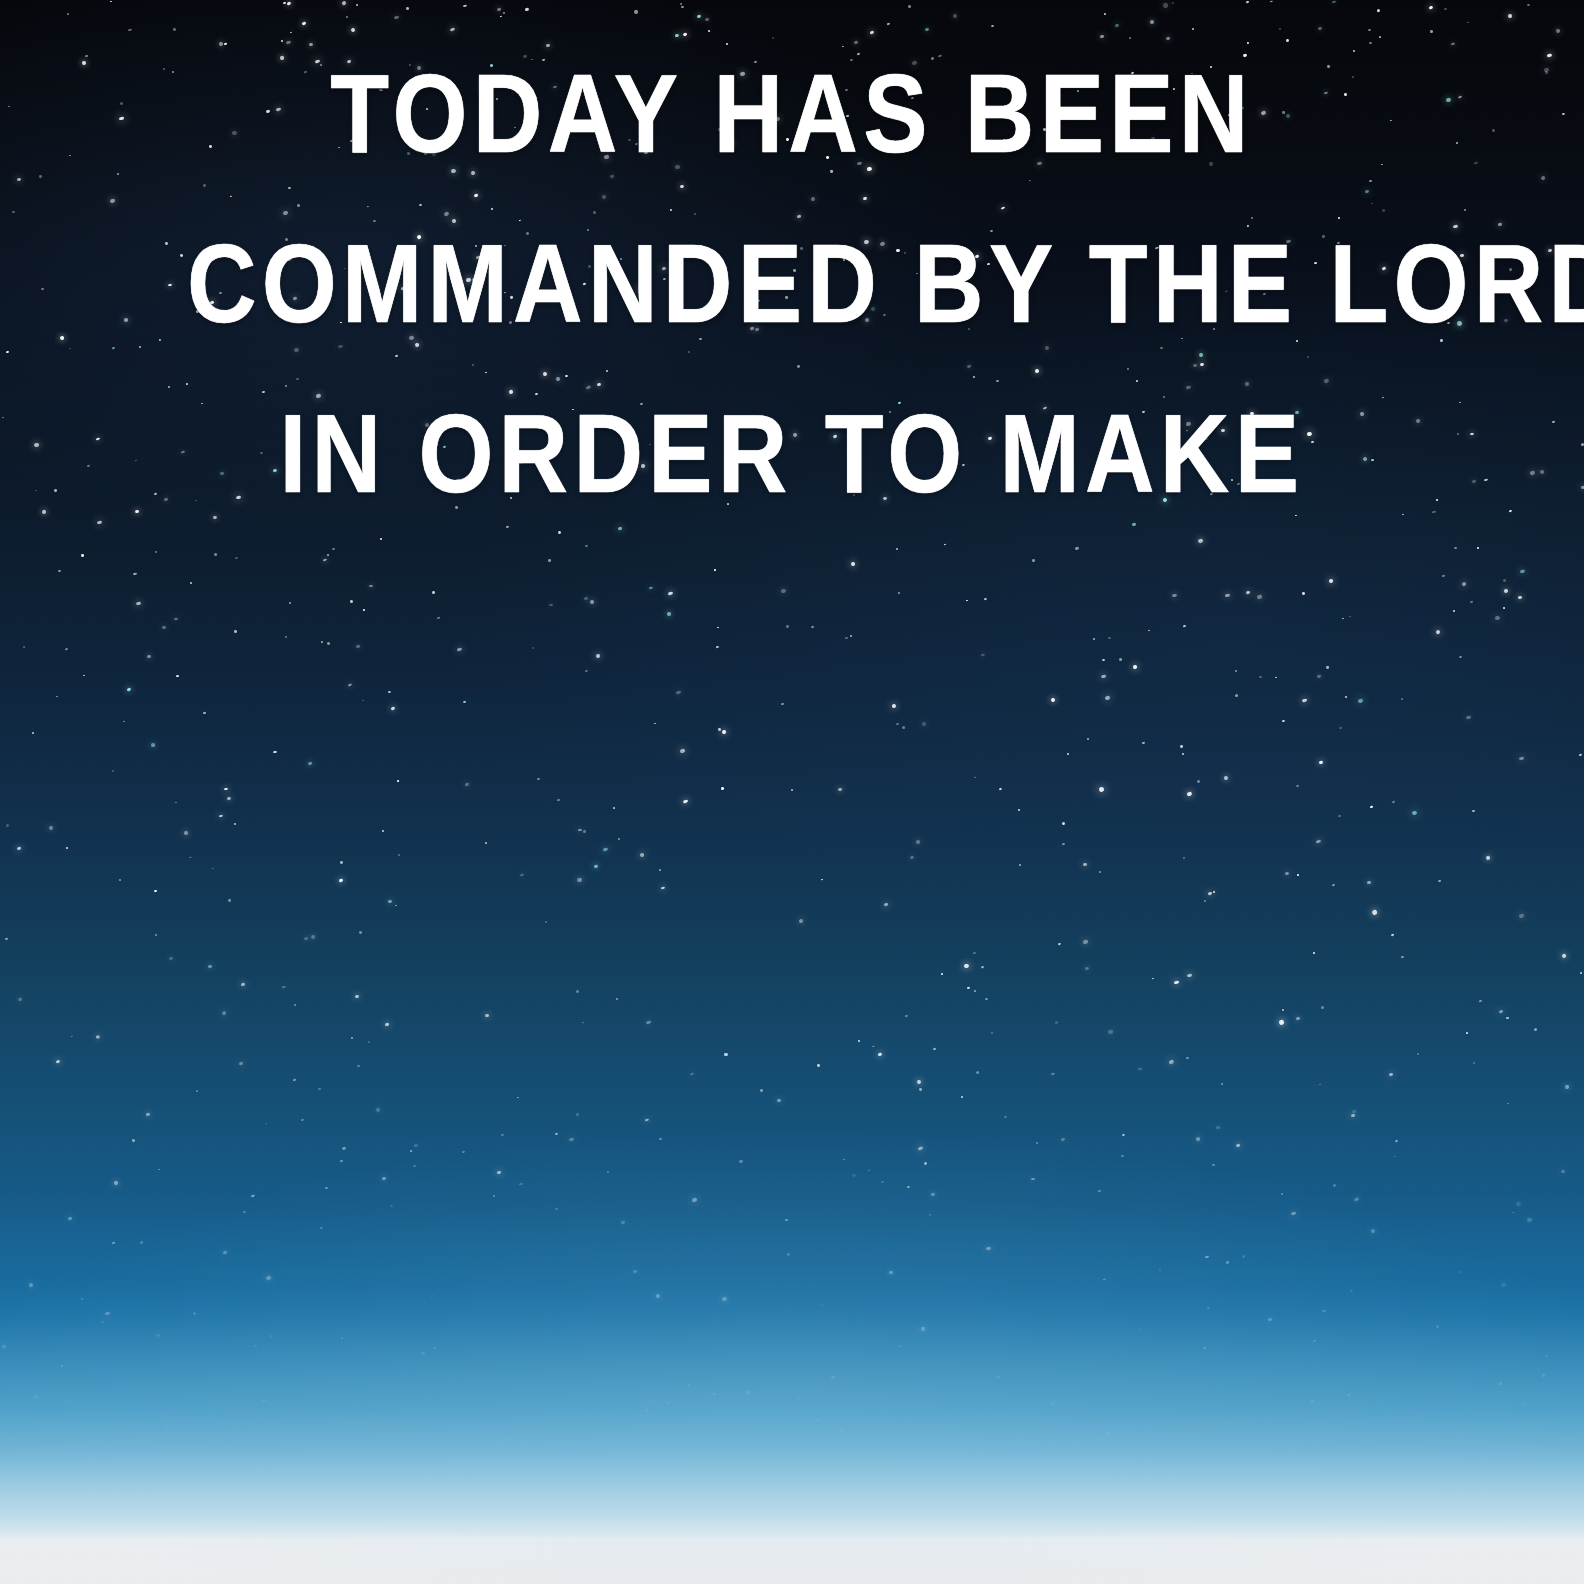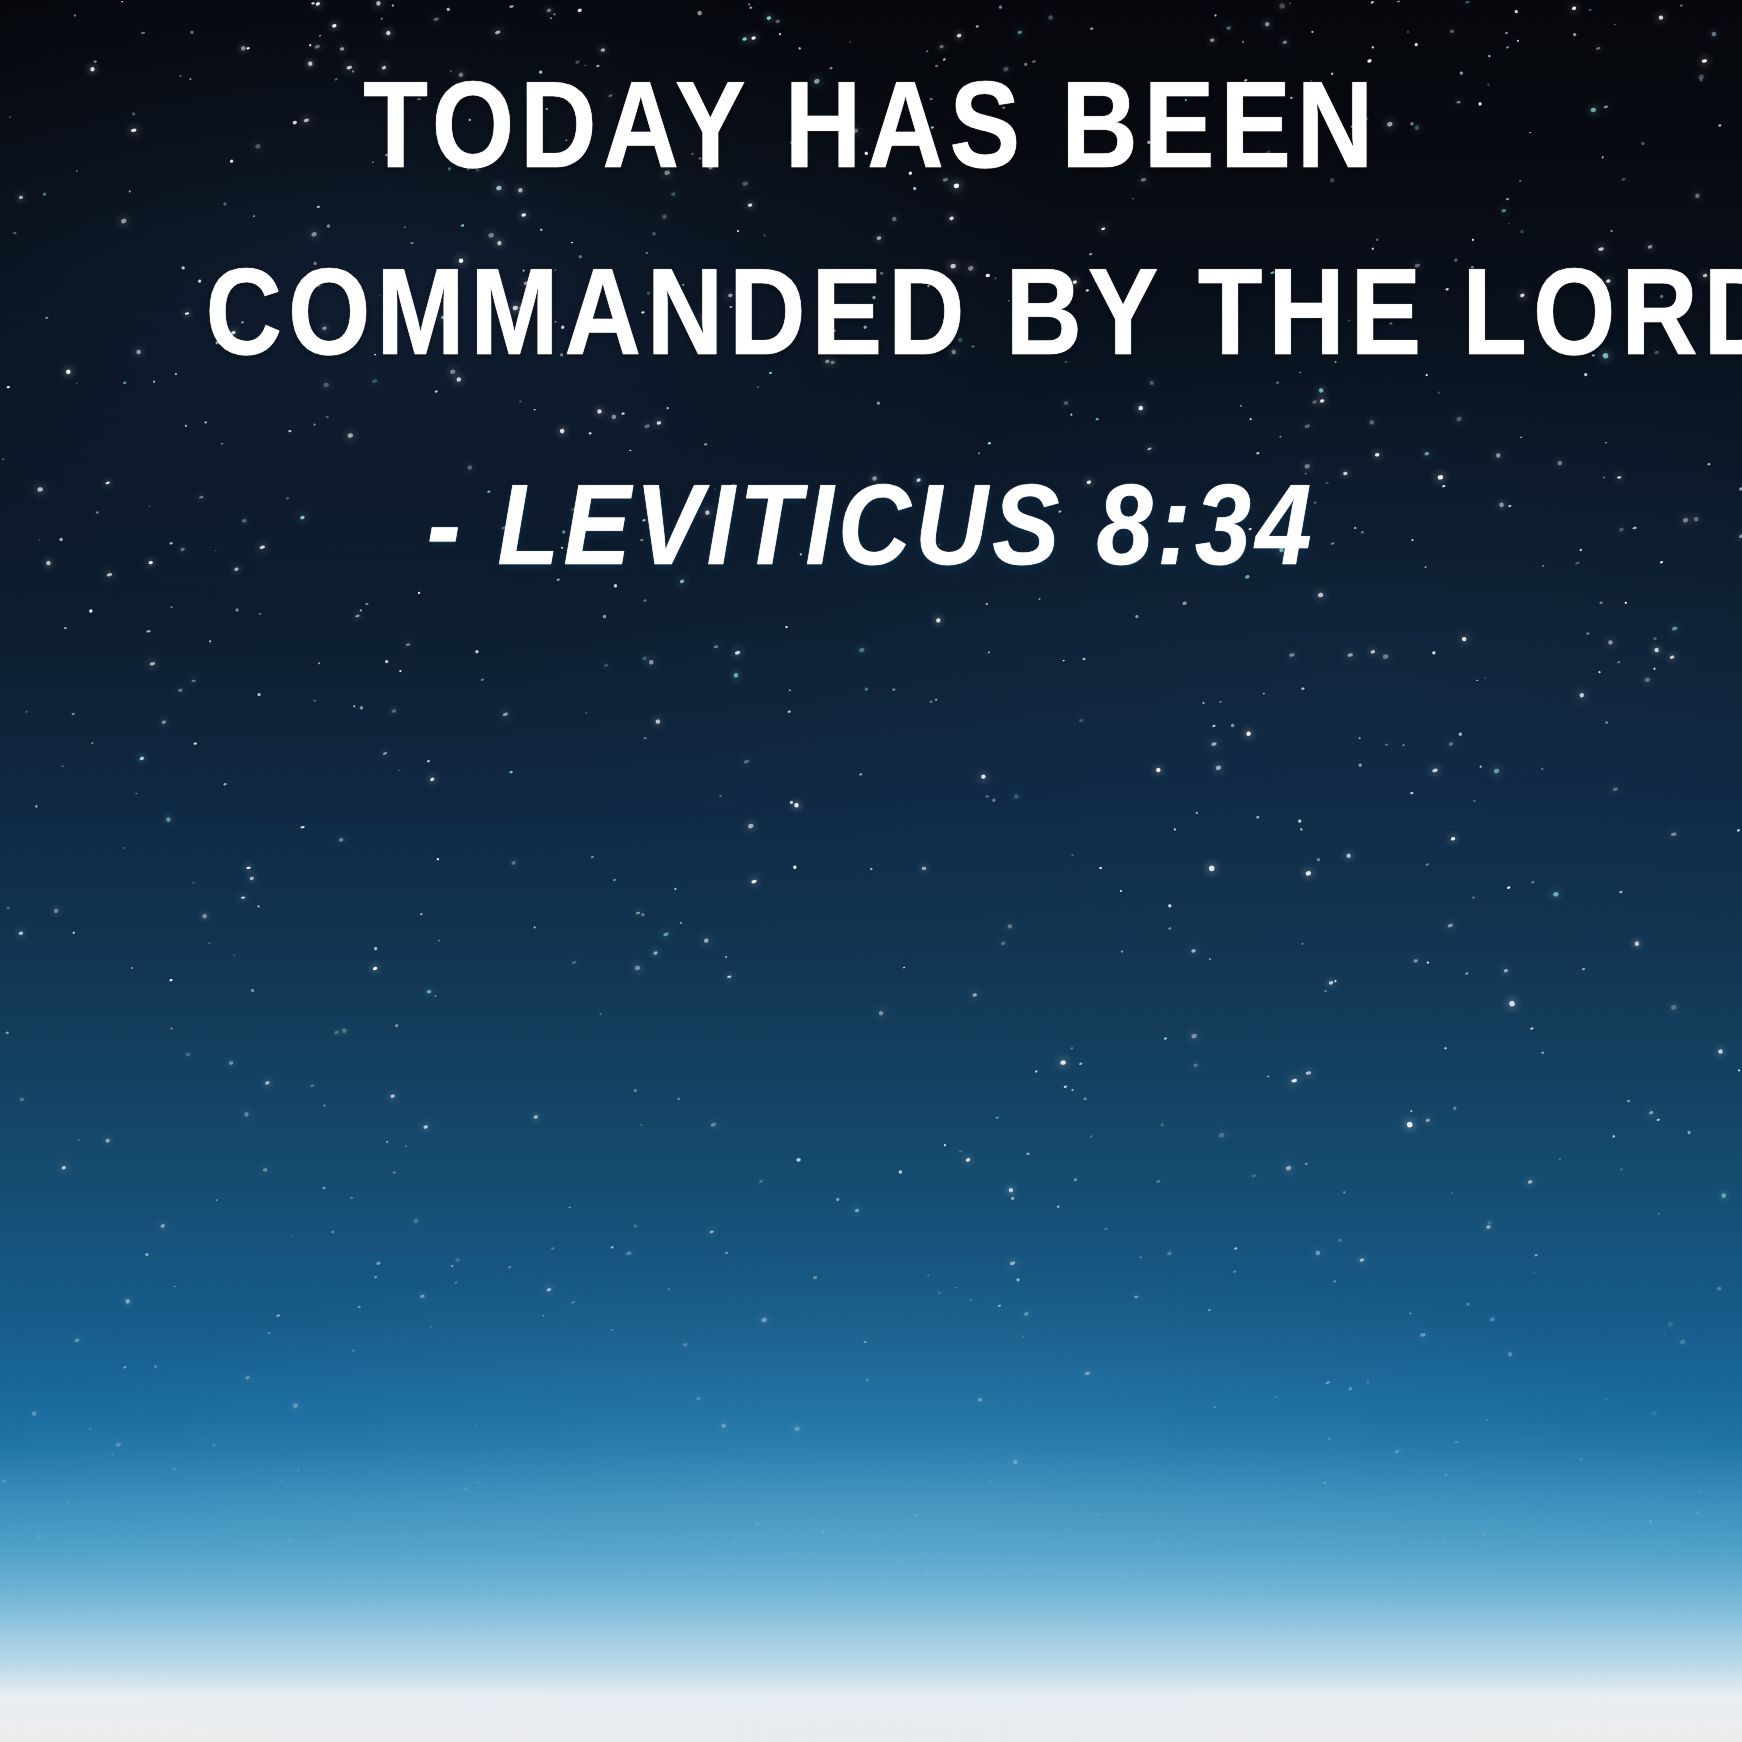--- a/index.html
+++ b/index.html
@@ -1045,6 +1045,7 @@
 
     <span class="verse-line l3"><span class="inner">COMMANDED BY THE LORD</span></span>
 
+    <span class="verse-line l4"><span class="inner">IN ORDER TO MAKE</span></span>
 
 
 

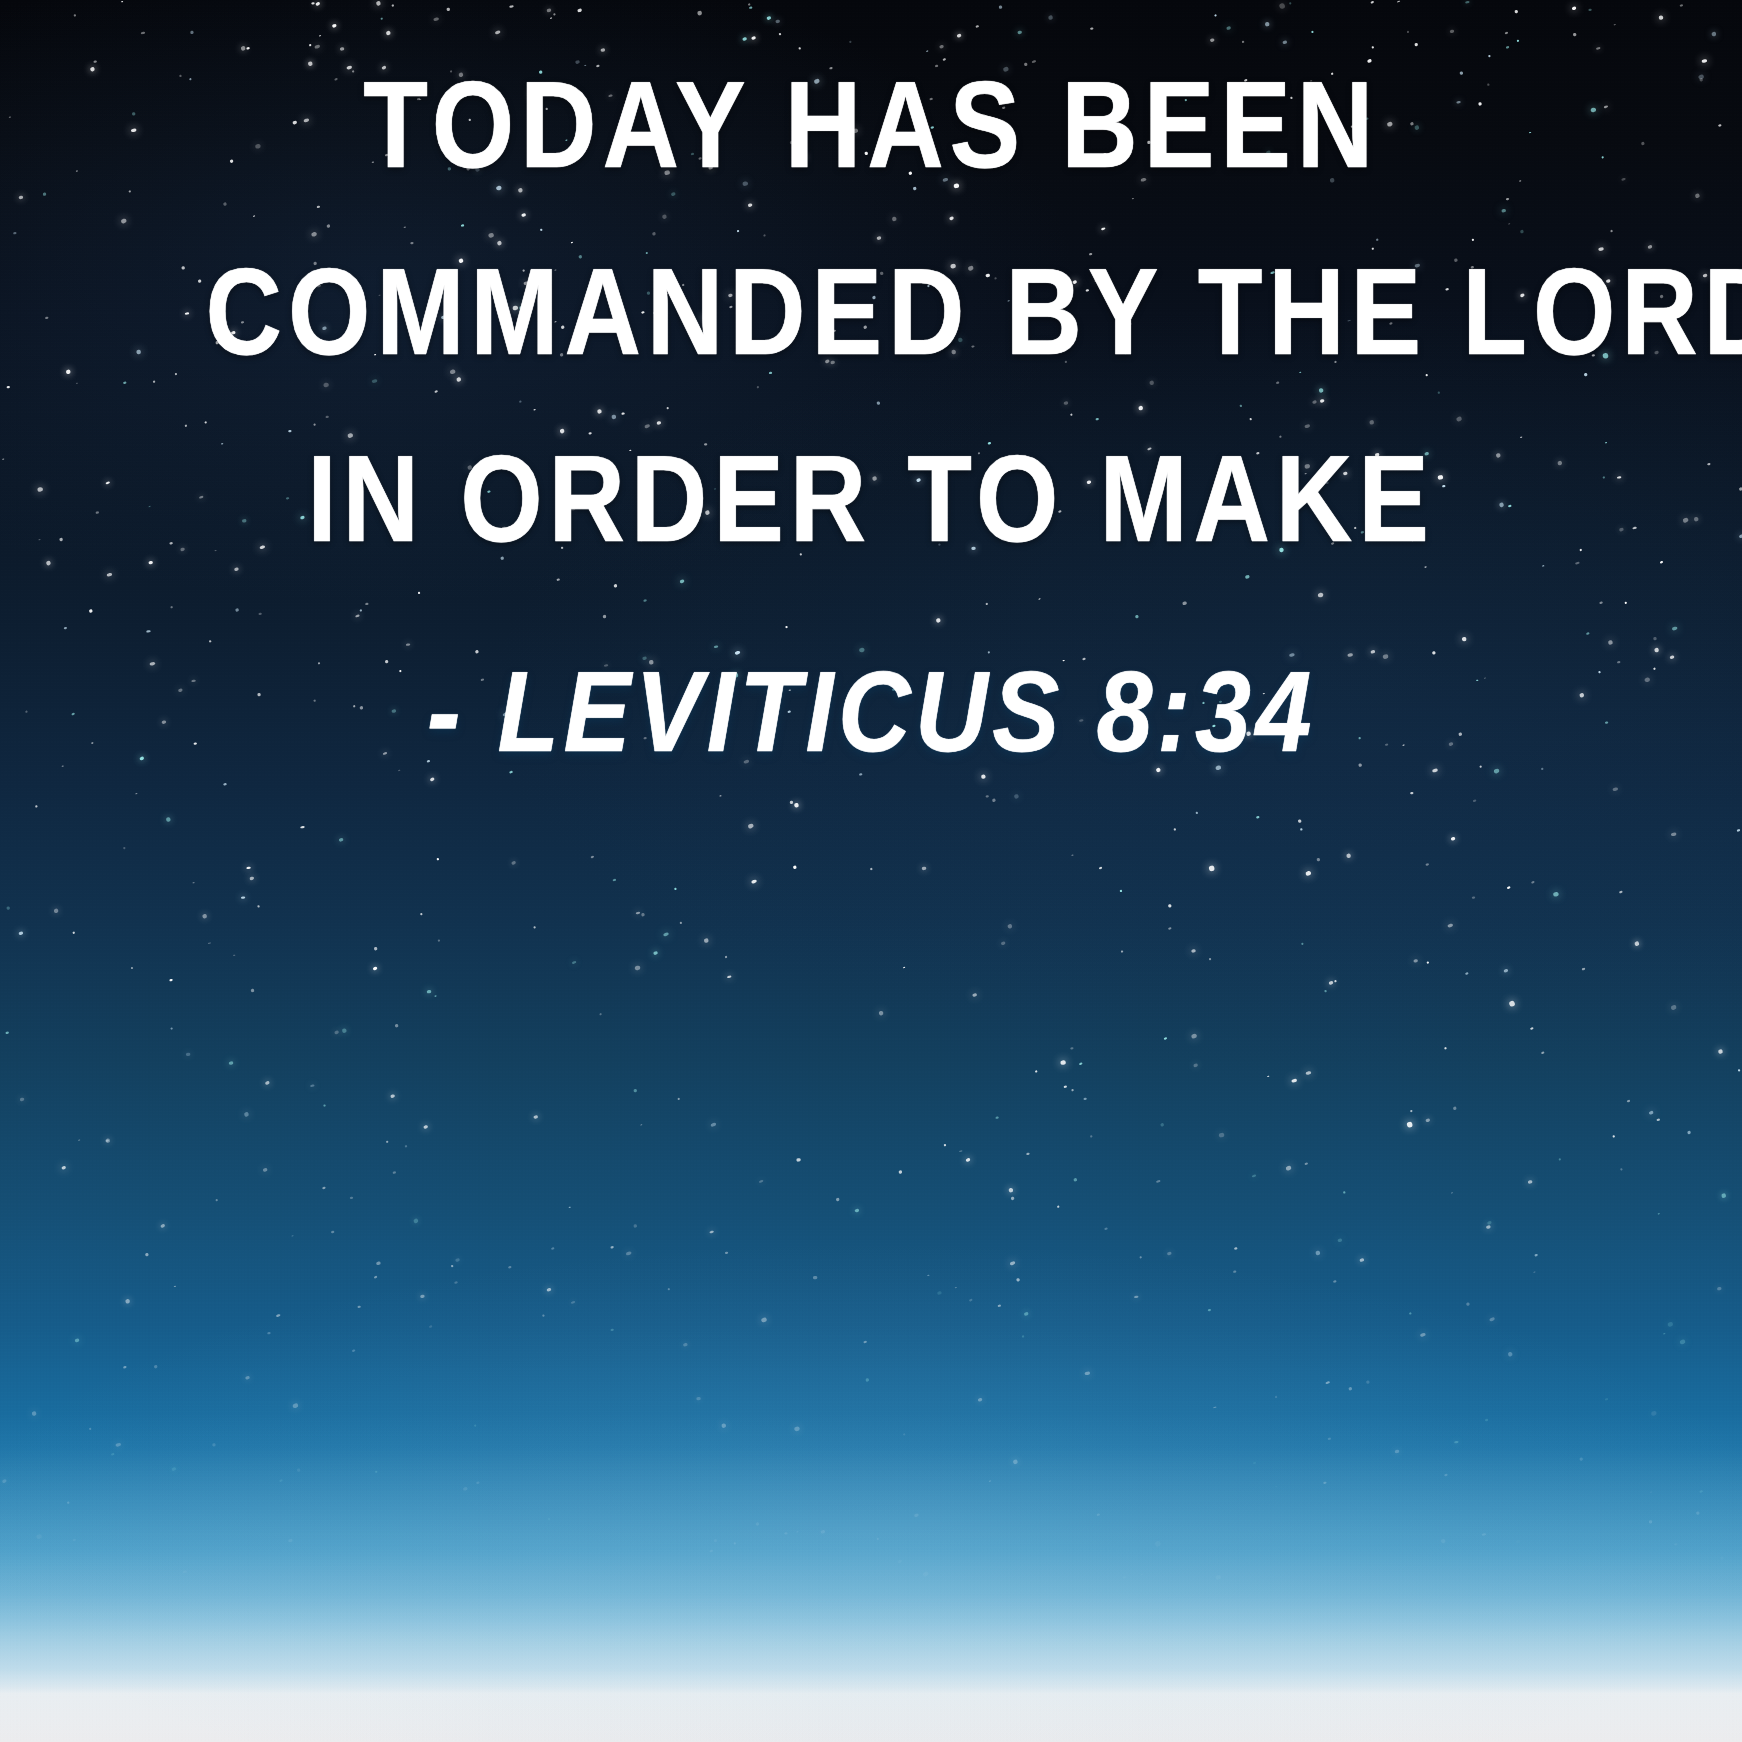--- a/index.html
+++ b/index.html
@@ -1049,7 +1049,6 @@
 
 
 
-    <span class="attribution"><span class="inner">- LEVITICUS 8:34</span></span>
 
   </div>
 

